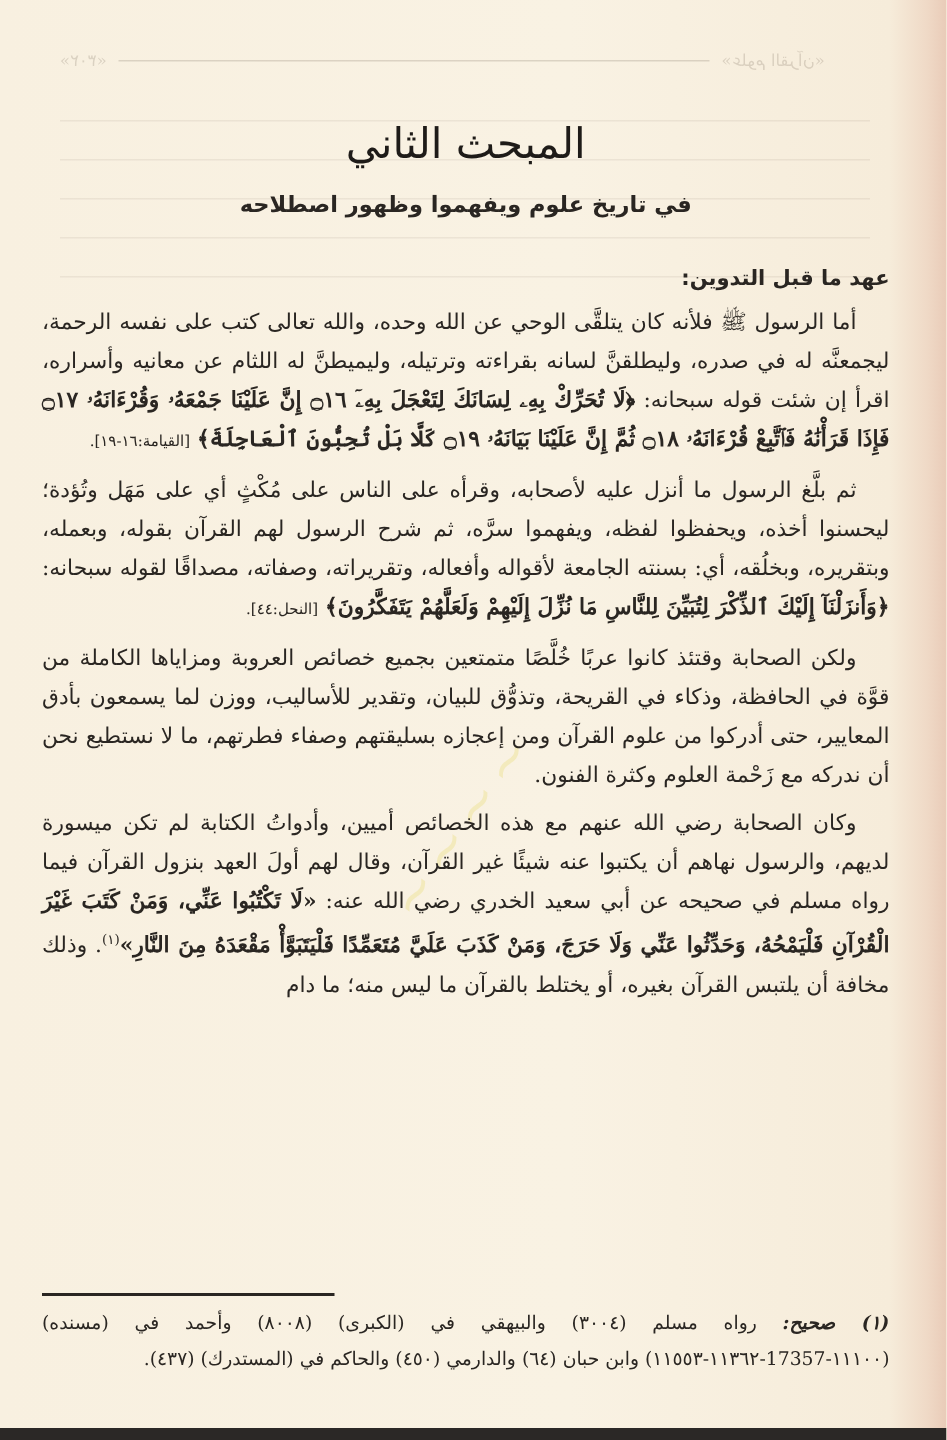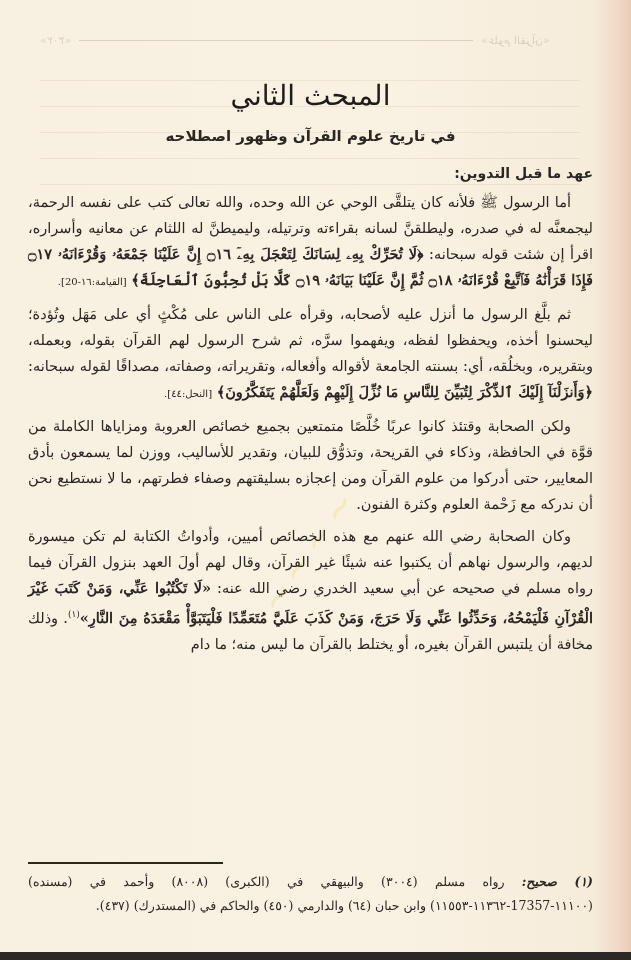--- a/index.html
+++ b/index.html
@@ -90,7 +90,7 @@
 
   <div class="content">
     <h1 class="title">المبحث الثاني</h1>
-    <h2 class="subtitle">في تاريخ علوم القرآن وظهور اصطلاحه</h2>
+    <h2 class="subtitle">في تاريخ علوم ويفهموا وظهور اصطلاحه</h2>
     <div class="section-heading">عهد ما قبل التدوين:</div>
 
 

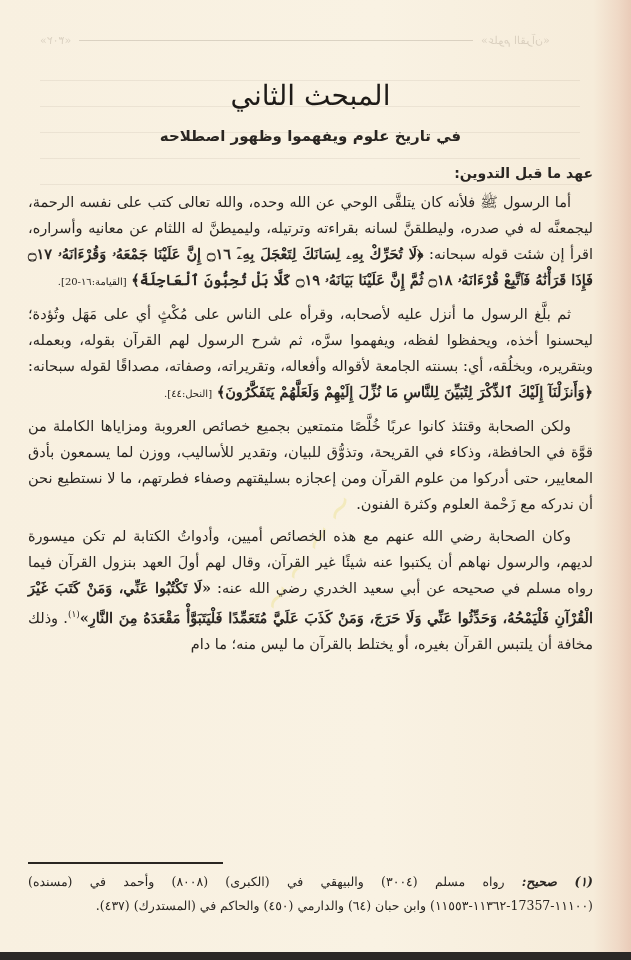--- a/index.html
+++ b/index.html
@@ -44,7 +44,7 @@
   }
   .section-heading {
     font-family:"DejaVu Sans", sans-serif; font-weight:bold;
-    font-size:14px; margin:13px 0 4px 0; line-height:24px;
+    font-size:14px; margin:26px 0 4px 0; line-height:24px;
   }
   .para {
     font-size:14.5px; line-height:26px; margin:0 0 6px 0;

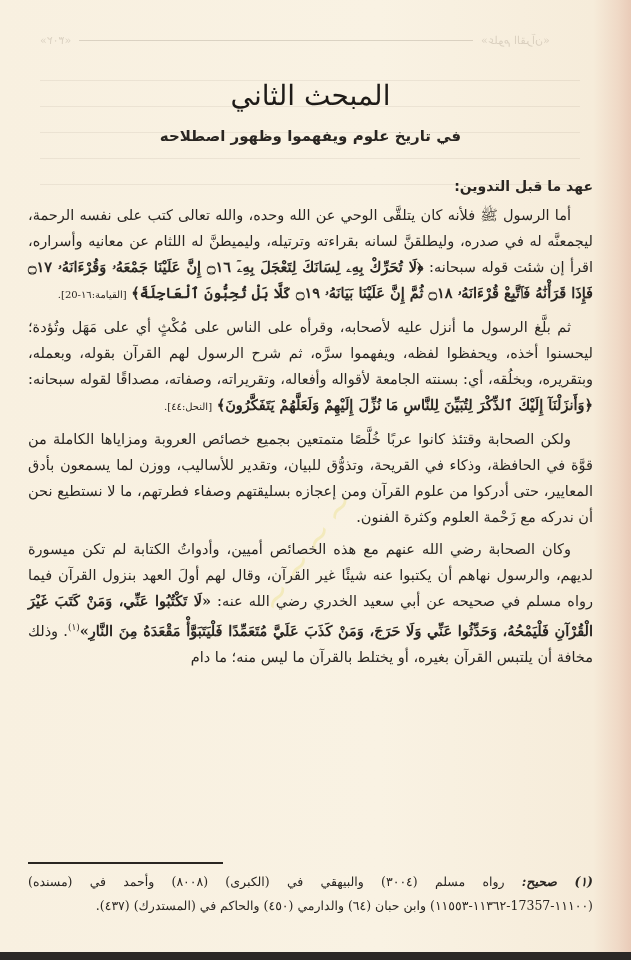--- a/index.html
+++ b/index.html
@@ -96,7 +96,7 @@
 
     <p class="para">
       <span>أما الرسول ﷺ فلأنه كان يتلقَّى الوحي عن الله وحده، والله تعالى كتب على نفسه الرحمة، ليجمعنَّه له في صدره، وليطلقنَّ لسانه بقراءته وترتيله، وليميطنَّ له اللثام عن معانيه وأسراره، اقرأ إن شئت قوله سبحانه: </span><span class="quran">﴿لَا تُحَرِّكْ بِهِۦ لِسَانَكَ لِتَعْجَلَ بِهِۦٓ ۝١٦ إِنَّ عَلَيْنَا جَمْعَهُۥ وَقُرْءَانَهُۥ ۝١٧ فَإِذَا قَرَأْنَٰهُ فَٱتَّبِعْ قُرْءَانَهُۥ ۝١٨ ثُمَّ إِنَّ عَلَيْنَا بَيَانَهُۥ ۝١٩ كَلَّا بَلْ تُحِبُّونَ ٱلْعَاجِلَةَ﴾</span>
-      <span class="ref">[القيامة:١٦-20].</span>
+      <span class="ref">[القيامة:١٦-١٩].</span>
     </p>
 
     <p class="para">

